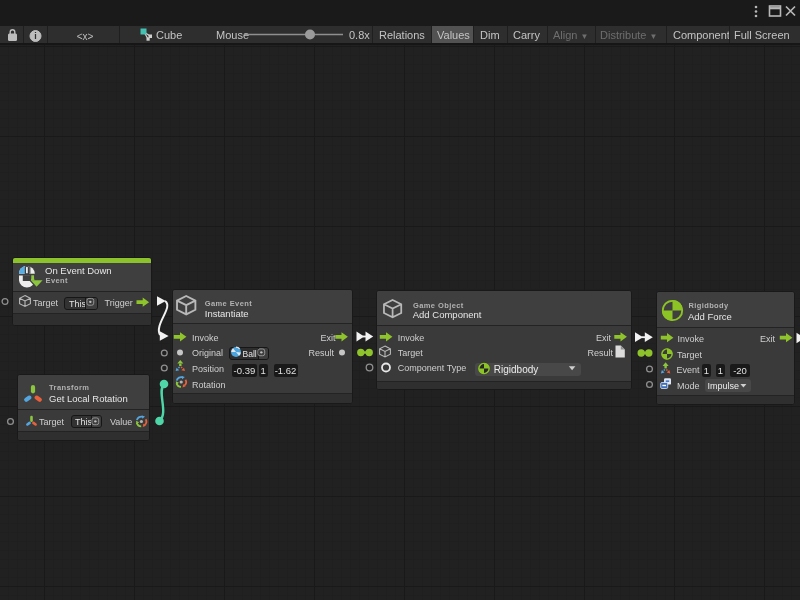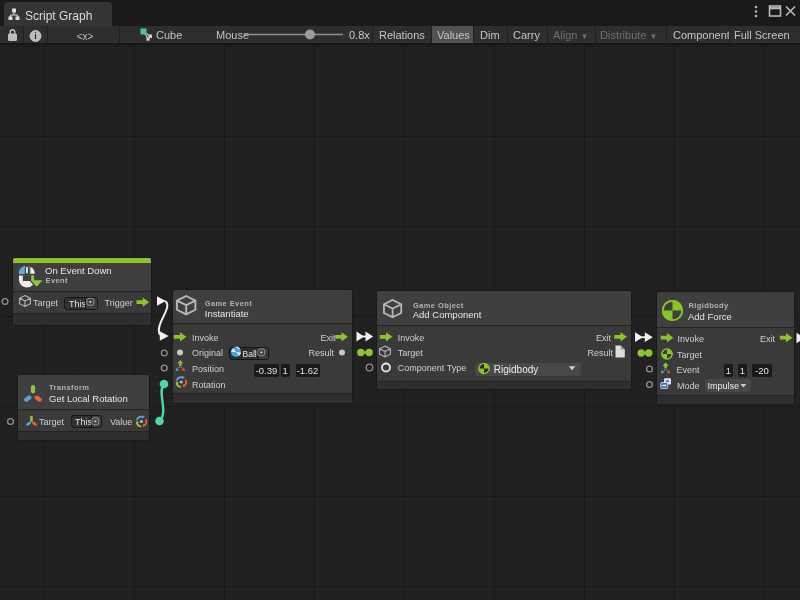--- a/index.html
+++ b/index.html
@@ -61,17 +61,6 @@
 <div id="stage">
 
   <div id="titlebar">
-    <div id="tab">
-      <svg style="position:absolute;left:3.5px;top:5.5px" width="12" height="12" viewBox="0 0 12 12">
-        <g stroke="#dcdcdc" stroke-width="1" fill="none">
-          <path d="M6 4 V7 M2.5 7 H9.5 M2.5 7 V9 M9.5 7 V9"></path>
-        </g>
-        <rect x="4" y="0.5" width="4" height="4" fill="#dcdcdc"></rect>
-        <rect x="0.5" y="8.5" width="4" height="3.5" fill="#dcdcdc"></rect>
-        <rect x="7.5" y="8.5" width="4" height="3.5" fill="#dcdcdc"></rect>
-      </svg>
-      <span>Script Graph</span>
-    </div>
     <svg class="winbtn" style="left:750px" width="50" height="26" viewBox="0 0 50 26">
       <g fill="#b8b8b8">
         <circle cx="6" cy="7" r="1.3"></circle>

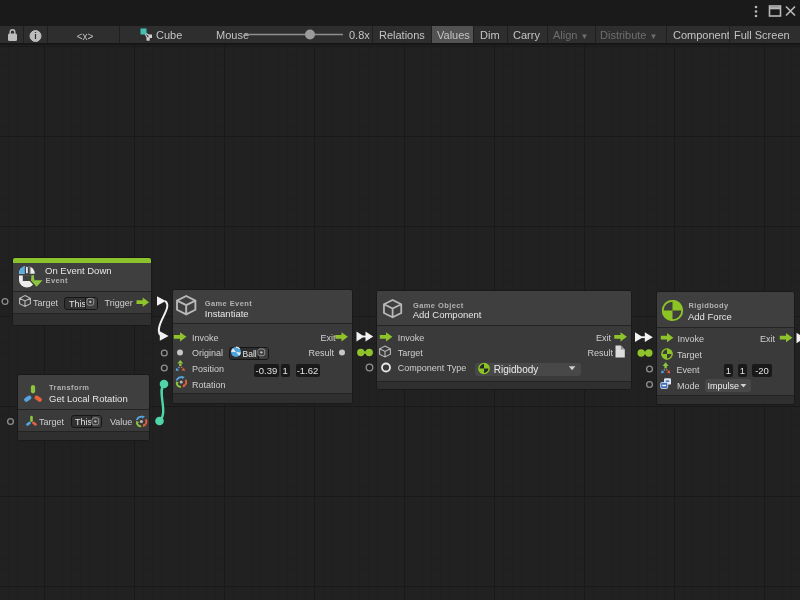--- a/index.html
+++ b/index.html
@@ -46,7 +46,7 @@
   font-weight:bold; white-space:nowrap;text-align:center; }
 .rlbl { position:absolute; color:#cfcfcf; font-size:9px; white-space:nowrap; }
 .vbox { position:absolute; background:#191919; border-radius:2px; color:#e0e0e0;
-  font-size:9.5px; text-align:center; height:13px; line-height:13px;margin-left:22px; }
+  font-size:9.5px; text-align:center; height:13px; line-height:13px; }
 .pill { position:absolute; background:#323232; border:1.5px solid #161616; border-radius:3px;
   height:13px; color:#e3e3e3; font-size:9px;text-align:right; }
 .pickpart { position:absolute; right:0; top:0; bottom:0; width:12px; background:#3e3e3e;

